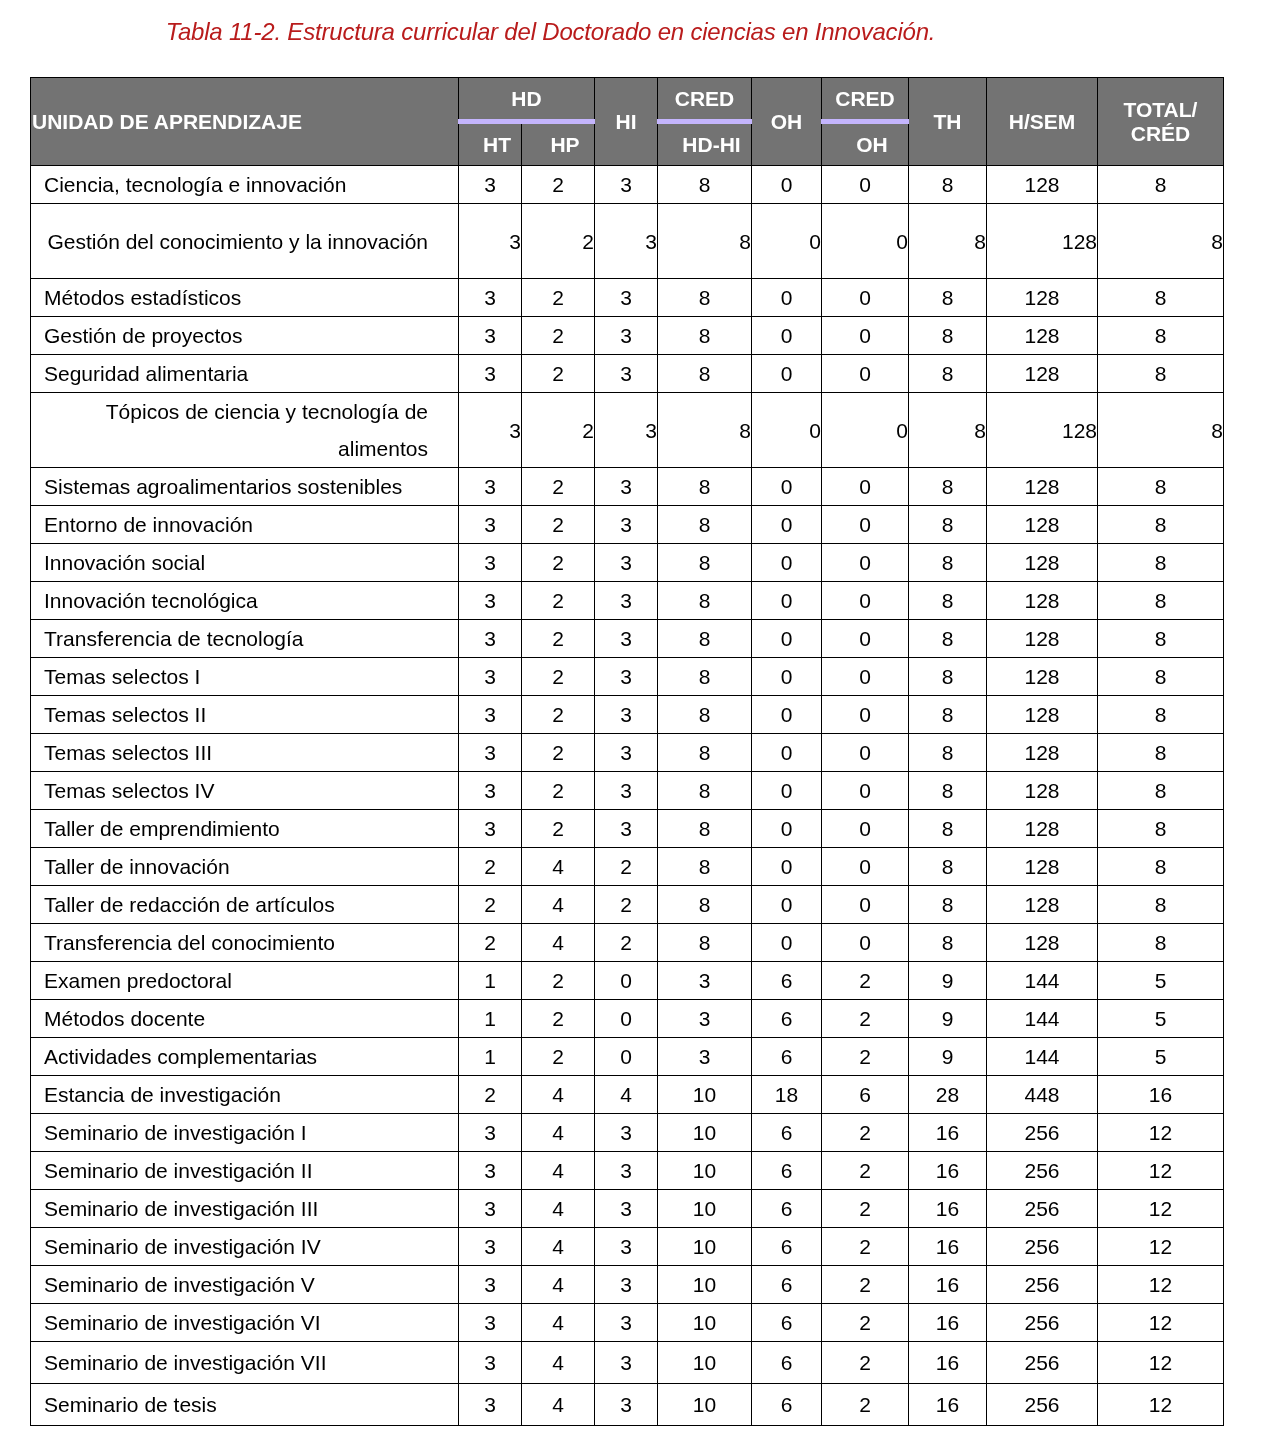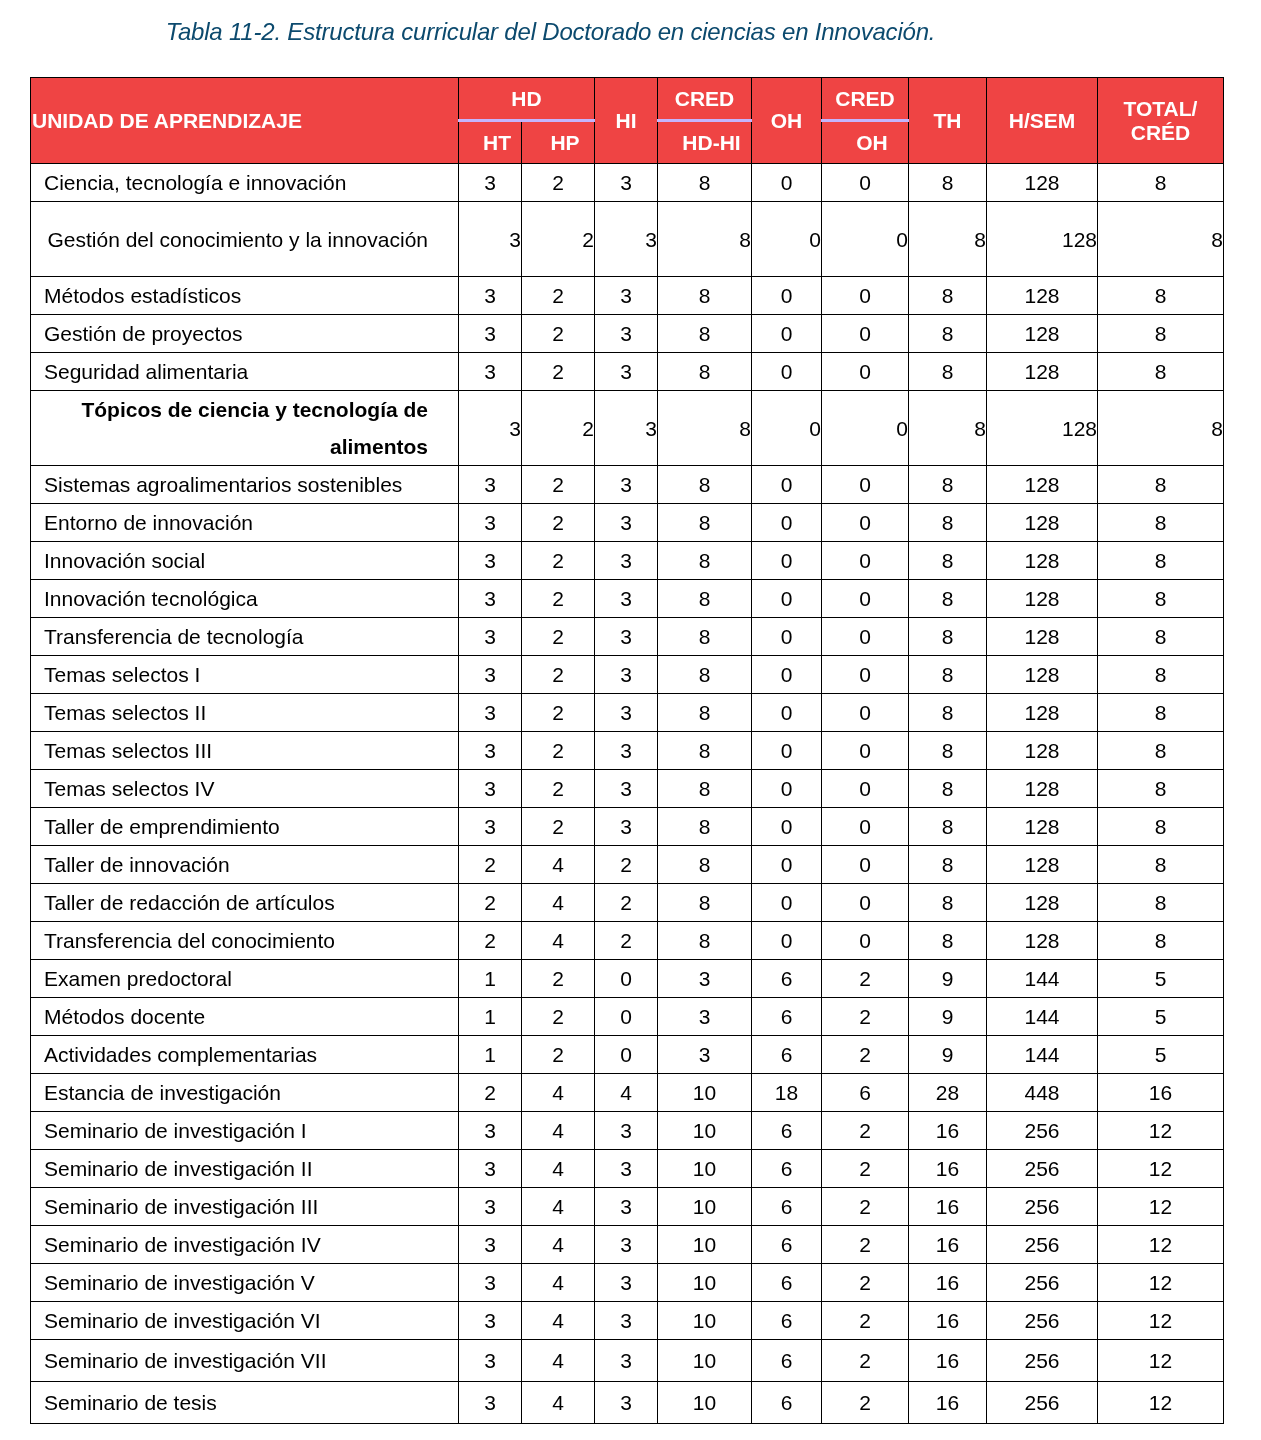--- a/index.html
+++ b/index.html
@@ -7,7 +7,7 @@
     .caption {
       position: absolute; top: 18px; left: 0; width: 1101px; text-align: center;
       font-family: "Liberation Sans", sans-serif; font-style: italic; font-size: 24px;
-      color: #0c4a6e; letter-spacing: -0.2px;
+      color: #b91c1c; letter-spacing: -0.2px;
     }
     table.curr {
       position: absolute; left: 30px; top: 77px;

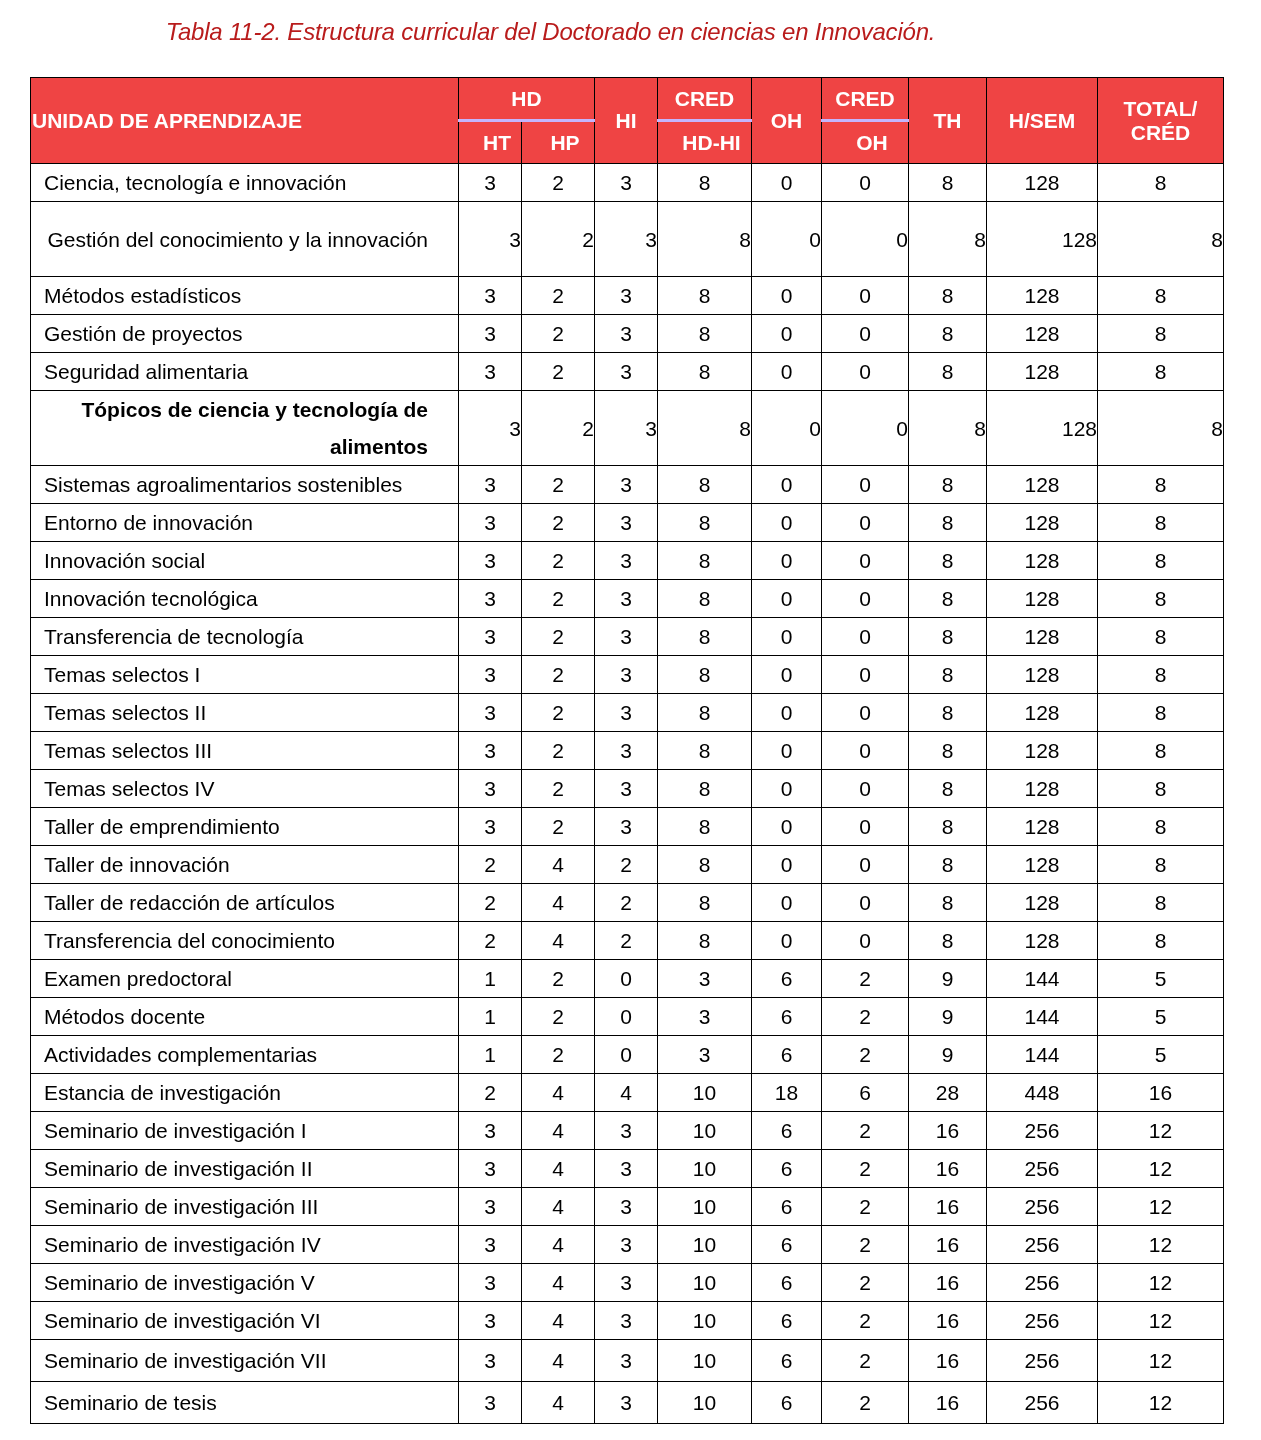--- a/index.html
+++ b/index.html
@@ -24,7 +24,7 @@
     table.curr col.c8 { width: 111px; }
     table.curr col.c9 { width: 126px; }
     thead th {
-      background: #ef4444; color: #ffffff; font-weight: bold; font-size: 21px;
+      background: #737373; color: #ffffff; font-weight: bold; font-size: 21px;
       border: 1px solid #000; padding: 0; text-align: center; height: 41px;
       line-height: 24px;
     }

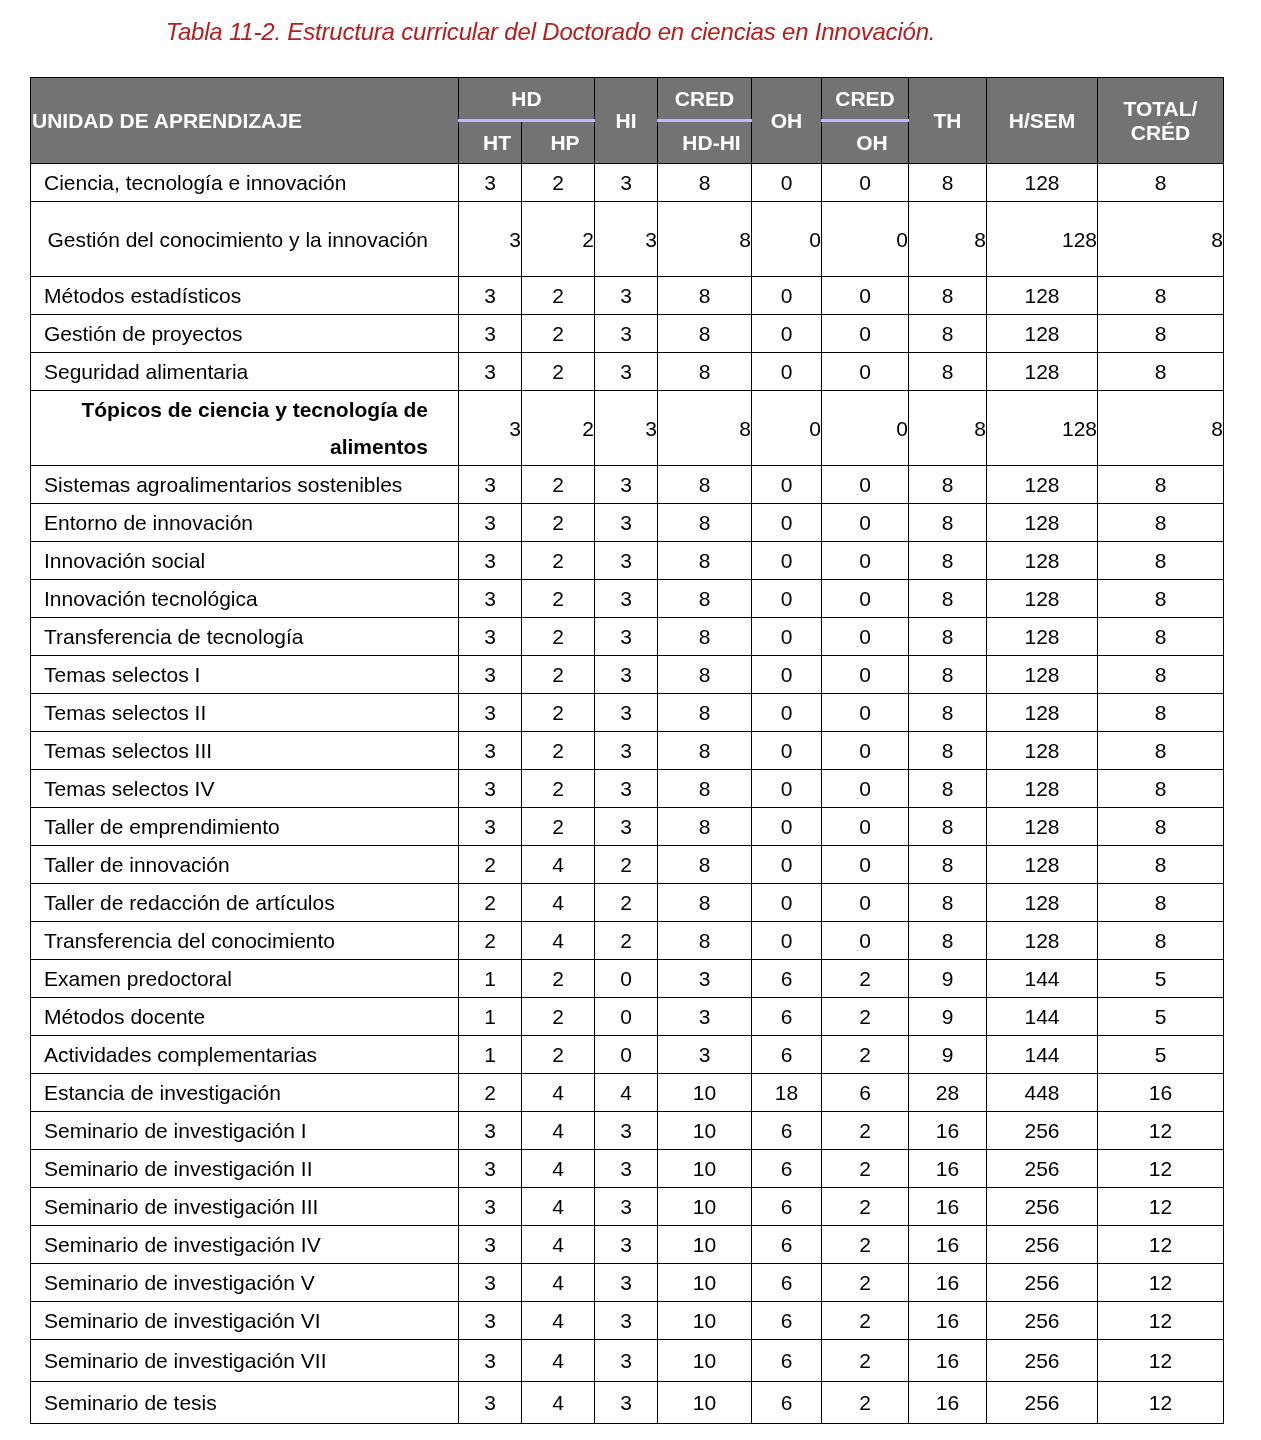--- a/index.html
+++ b/index.html
@@ -29,7 +29,7 @@
       line-height: 24px;
     }
     thead th.left { text-align: left; padding-left: 1px; }
-    thead th.sub { border-top: 3px solid #c4b5fd; padding-left: 14px; }
+    thead th.sub { border-top: 5px solid #c4b5fd; padding-left: 14px; }
     tbody td {
       border: 1px solid #000; font-size: 21px; text-align: center;
       padding: 0; height: 37px; line-height: 37px; vertical-align: middle;

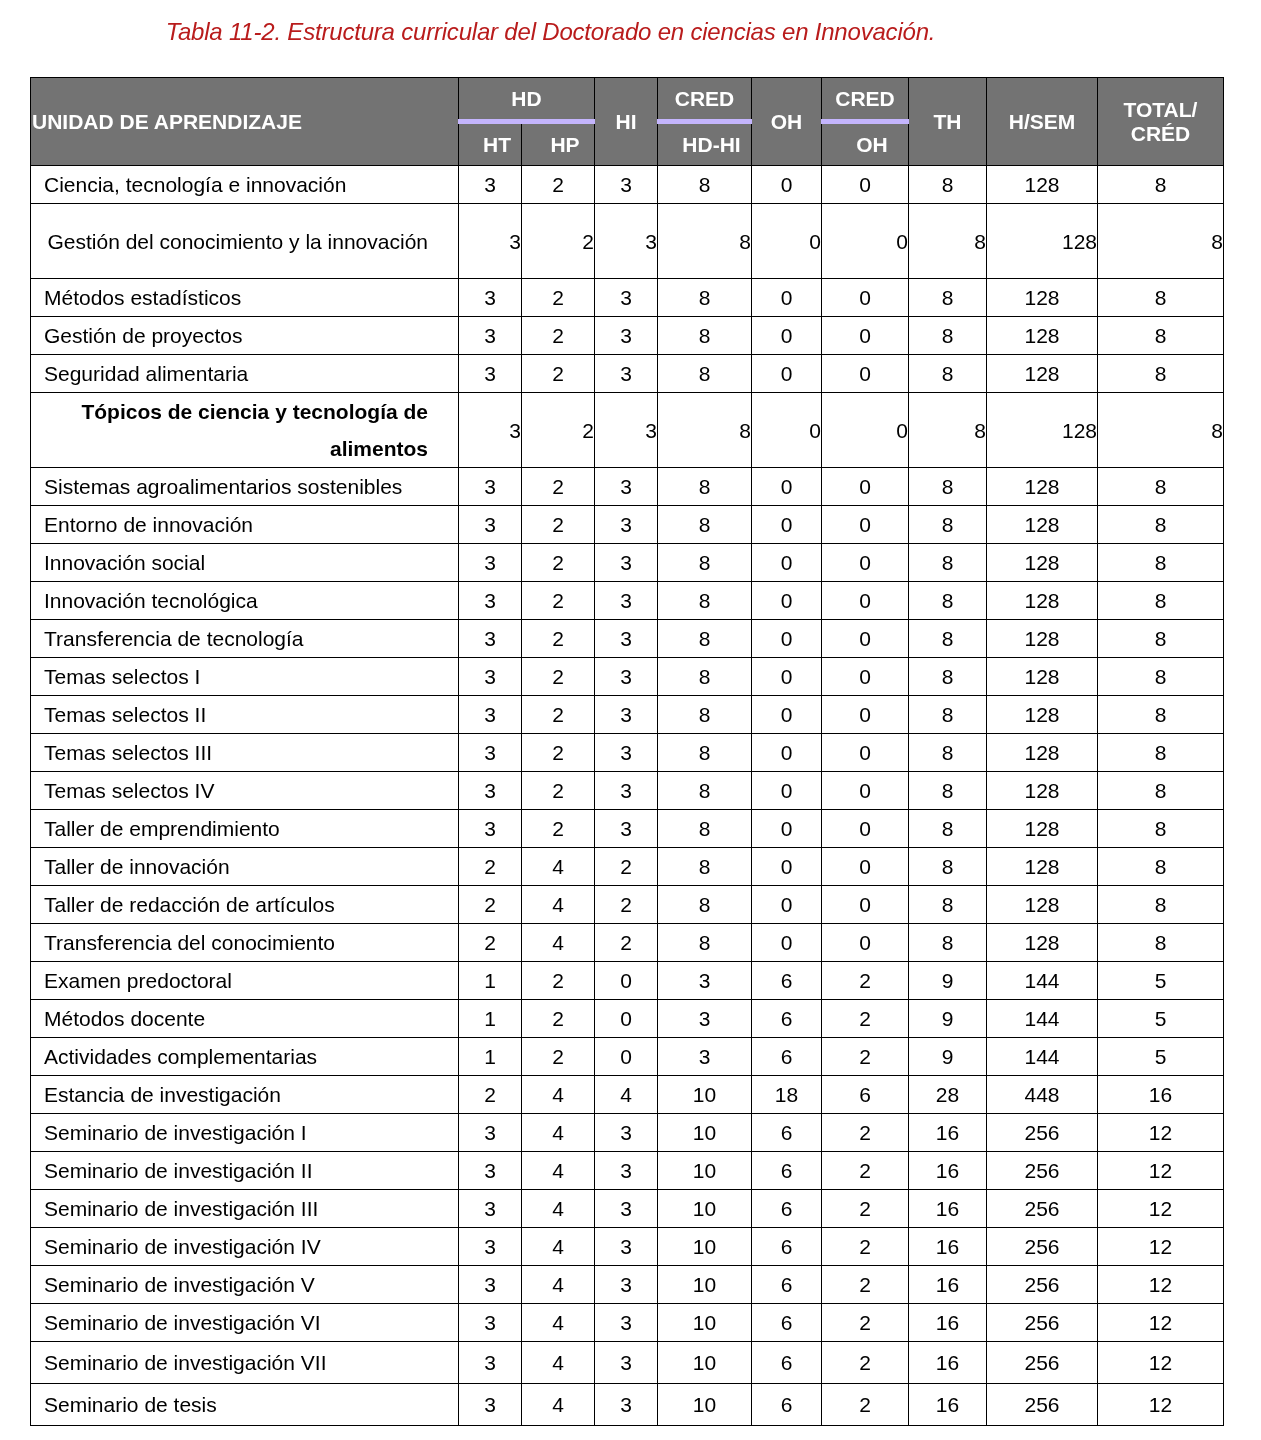--- a/index.html
+++ b/index.html
@@ -141,7 +141,7 @@
         <td>8</td>
       </tr>
       <tr class="tall">
-        <td class="name" style="white-space: normal; padding-right: 30px; font-weight: bold;">Tópicos de ciencia y tecnología de alimentos</td>
+        <td class="name" style="white-space: normal; padding-right: 30px;">Tópicos de ciencia y tecnología de alimentos</td>
         <td>3</td>
         <td>2</td>
         <td>3</td>

